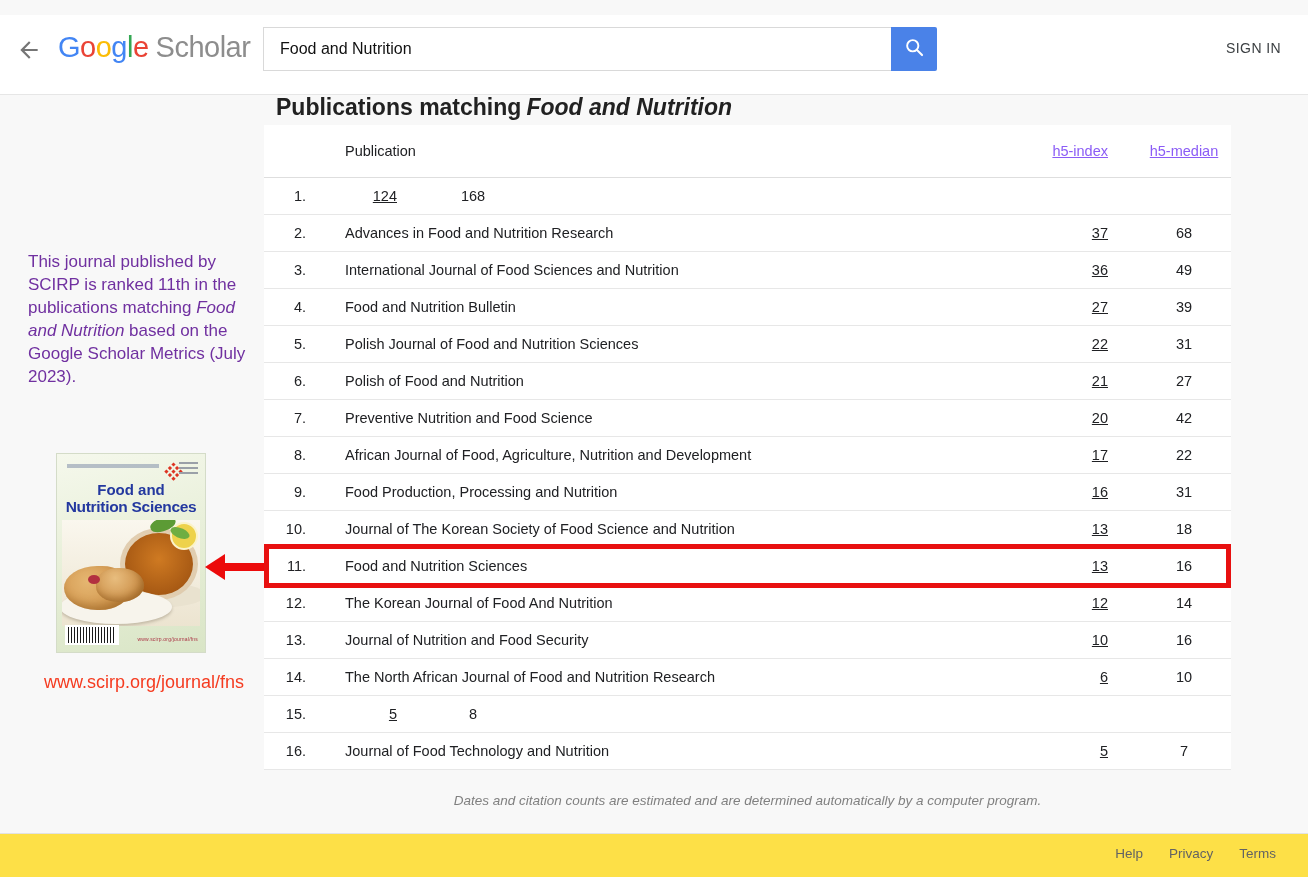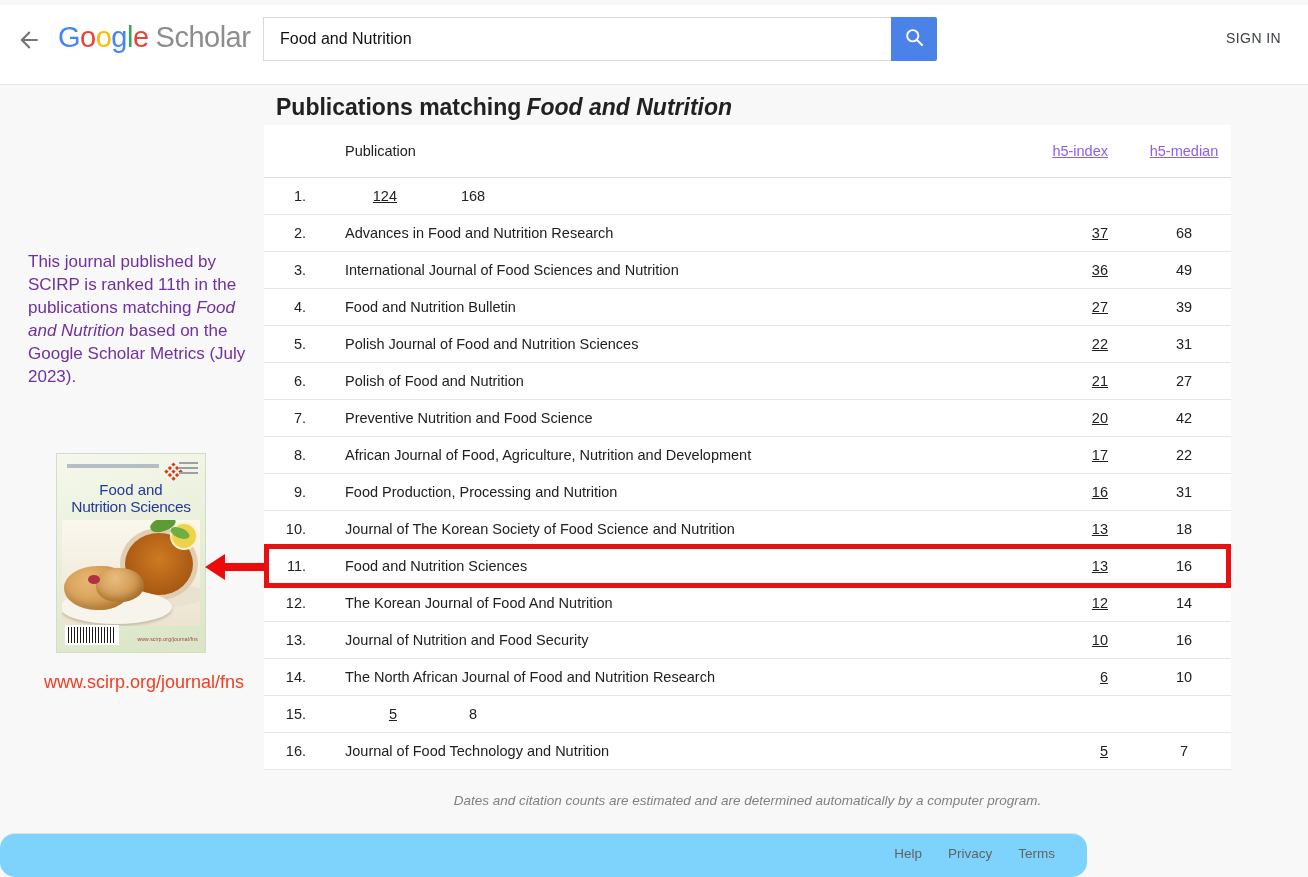--- a/index.html
+++ b/index.html
@@ -8,7 +8,7 @@
   .page { position:relative; width:1308px; height:877px; background:#f8f8f8; overflow:hidden; }
 
   
-  .topbar { position:absolute; top:5px; left:0; width:1308px; height:80px; background:#ffffff; border-bottom:1px solid #e6e6e6; }
+  .topbar { position:absolute; top:15px; left:0; width:1308px; height:80px; background:#ffffff; border-bottom:1px solid #e6e6e6; }
   .back-btn { position:absolute; left:16px; top:22px; width:26px; height:26px; background:none; border:none; cursor:pointer; }
   .logo { position:absolute; left:58px; top:16px; font-size:29px; letter-spacing:-0.5px; white-space:nowrap; cursor:pointer; }
   .logo .gword { font-weight:500; }

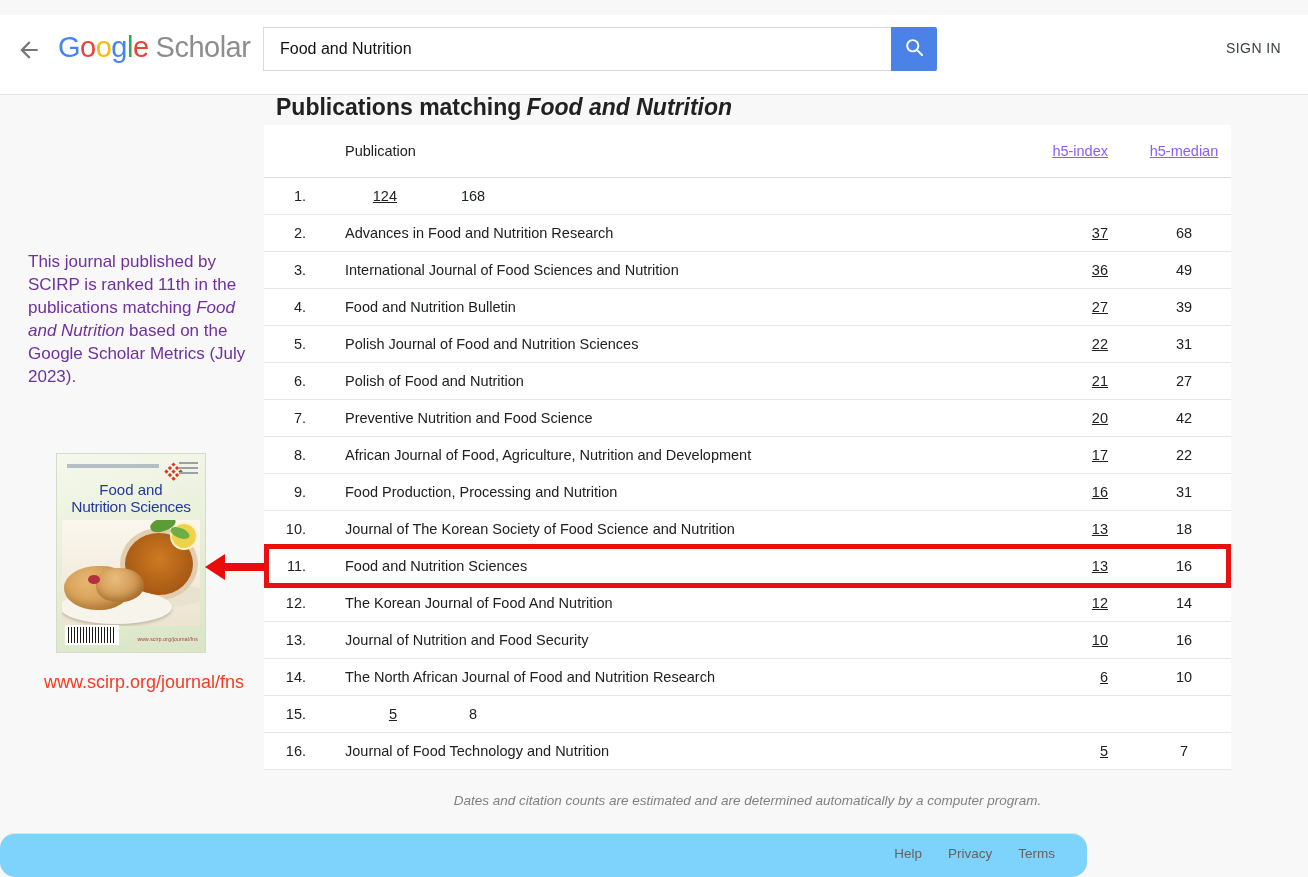--- a/index.html
+++ b/index.html
@@ -29,7 +29,7 @@
     box-shadow:5px 0 #d32,10px 0 #d32,0 5px #d32,5px 5px #d32,10px 5px #d32,0 10px #d32,5px 10px #d32,10px 10px #d32; }
   .scirp-textbars { position:absolute; top:8px; right:7px; width:19px; }
   .scirp-textbars div { height:2px; background:#9aa0a8; margin-bottom:3px; }
-  .cover-title { position:absolute; top:27px; left:0; width:100%; text-align:center; color:#23389f; font-weight:normal; }
+  .cover-title { position:absolute; top:27px; left:0; width:100%; text-align:center; color:#23389f; font-weight:bold; }
   .cover-title .l1 { font-size:15px; display:block; }
   .cover-title .l2 { font-size:15.5px; display:block; letter-spacing:-0.3px; }
   .cover-photo { position:absolute; left:5px; right:5px; top:66px; height:106px; background:linear-gradient(180deg,#faf7ee 0%,#ece4d0 100%); overflow:hidden; }

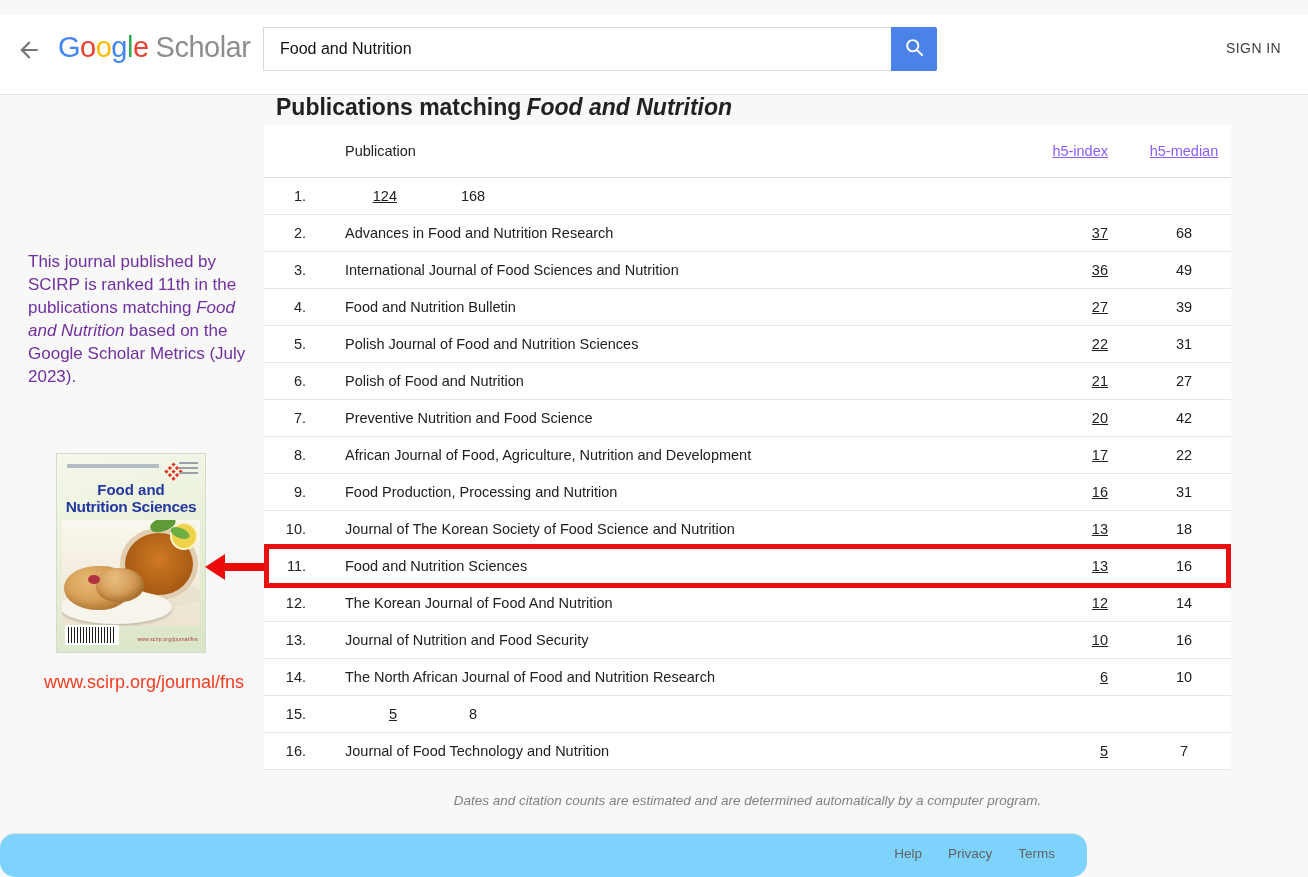--- a/index.html
+++ b/index.html
@@ -68,7 +68,7 @@
   .footnote { position:absolute; left:264px; top:793px; width:967px; text-align:center; font-size:13.5px; font-style:italic; color:#808080; }
 
   
-  .footer { position:absolute; left:0; top:833px; width:1087px; height:44px; background:#7dd3fc; border-top:1px solid #e2e2e2;border-radius:15px; }
+  .footer { position:absolute; left:0; top:833px; width:1308px; height:44px; background:#fde047; border-top:1px solid #e2e2e2; }
   .footer-links { position:absolute; right:32px; top:12px; display:flex; gap:26px; }
   .footer-link { font-size:13.5px; color:#636363; text-decoration:none; cursor:pointer; }
 </style>

